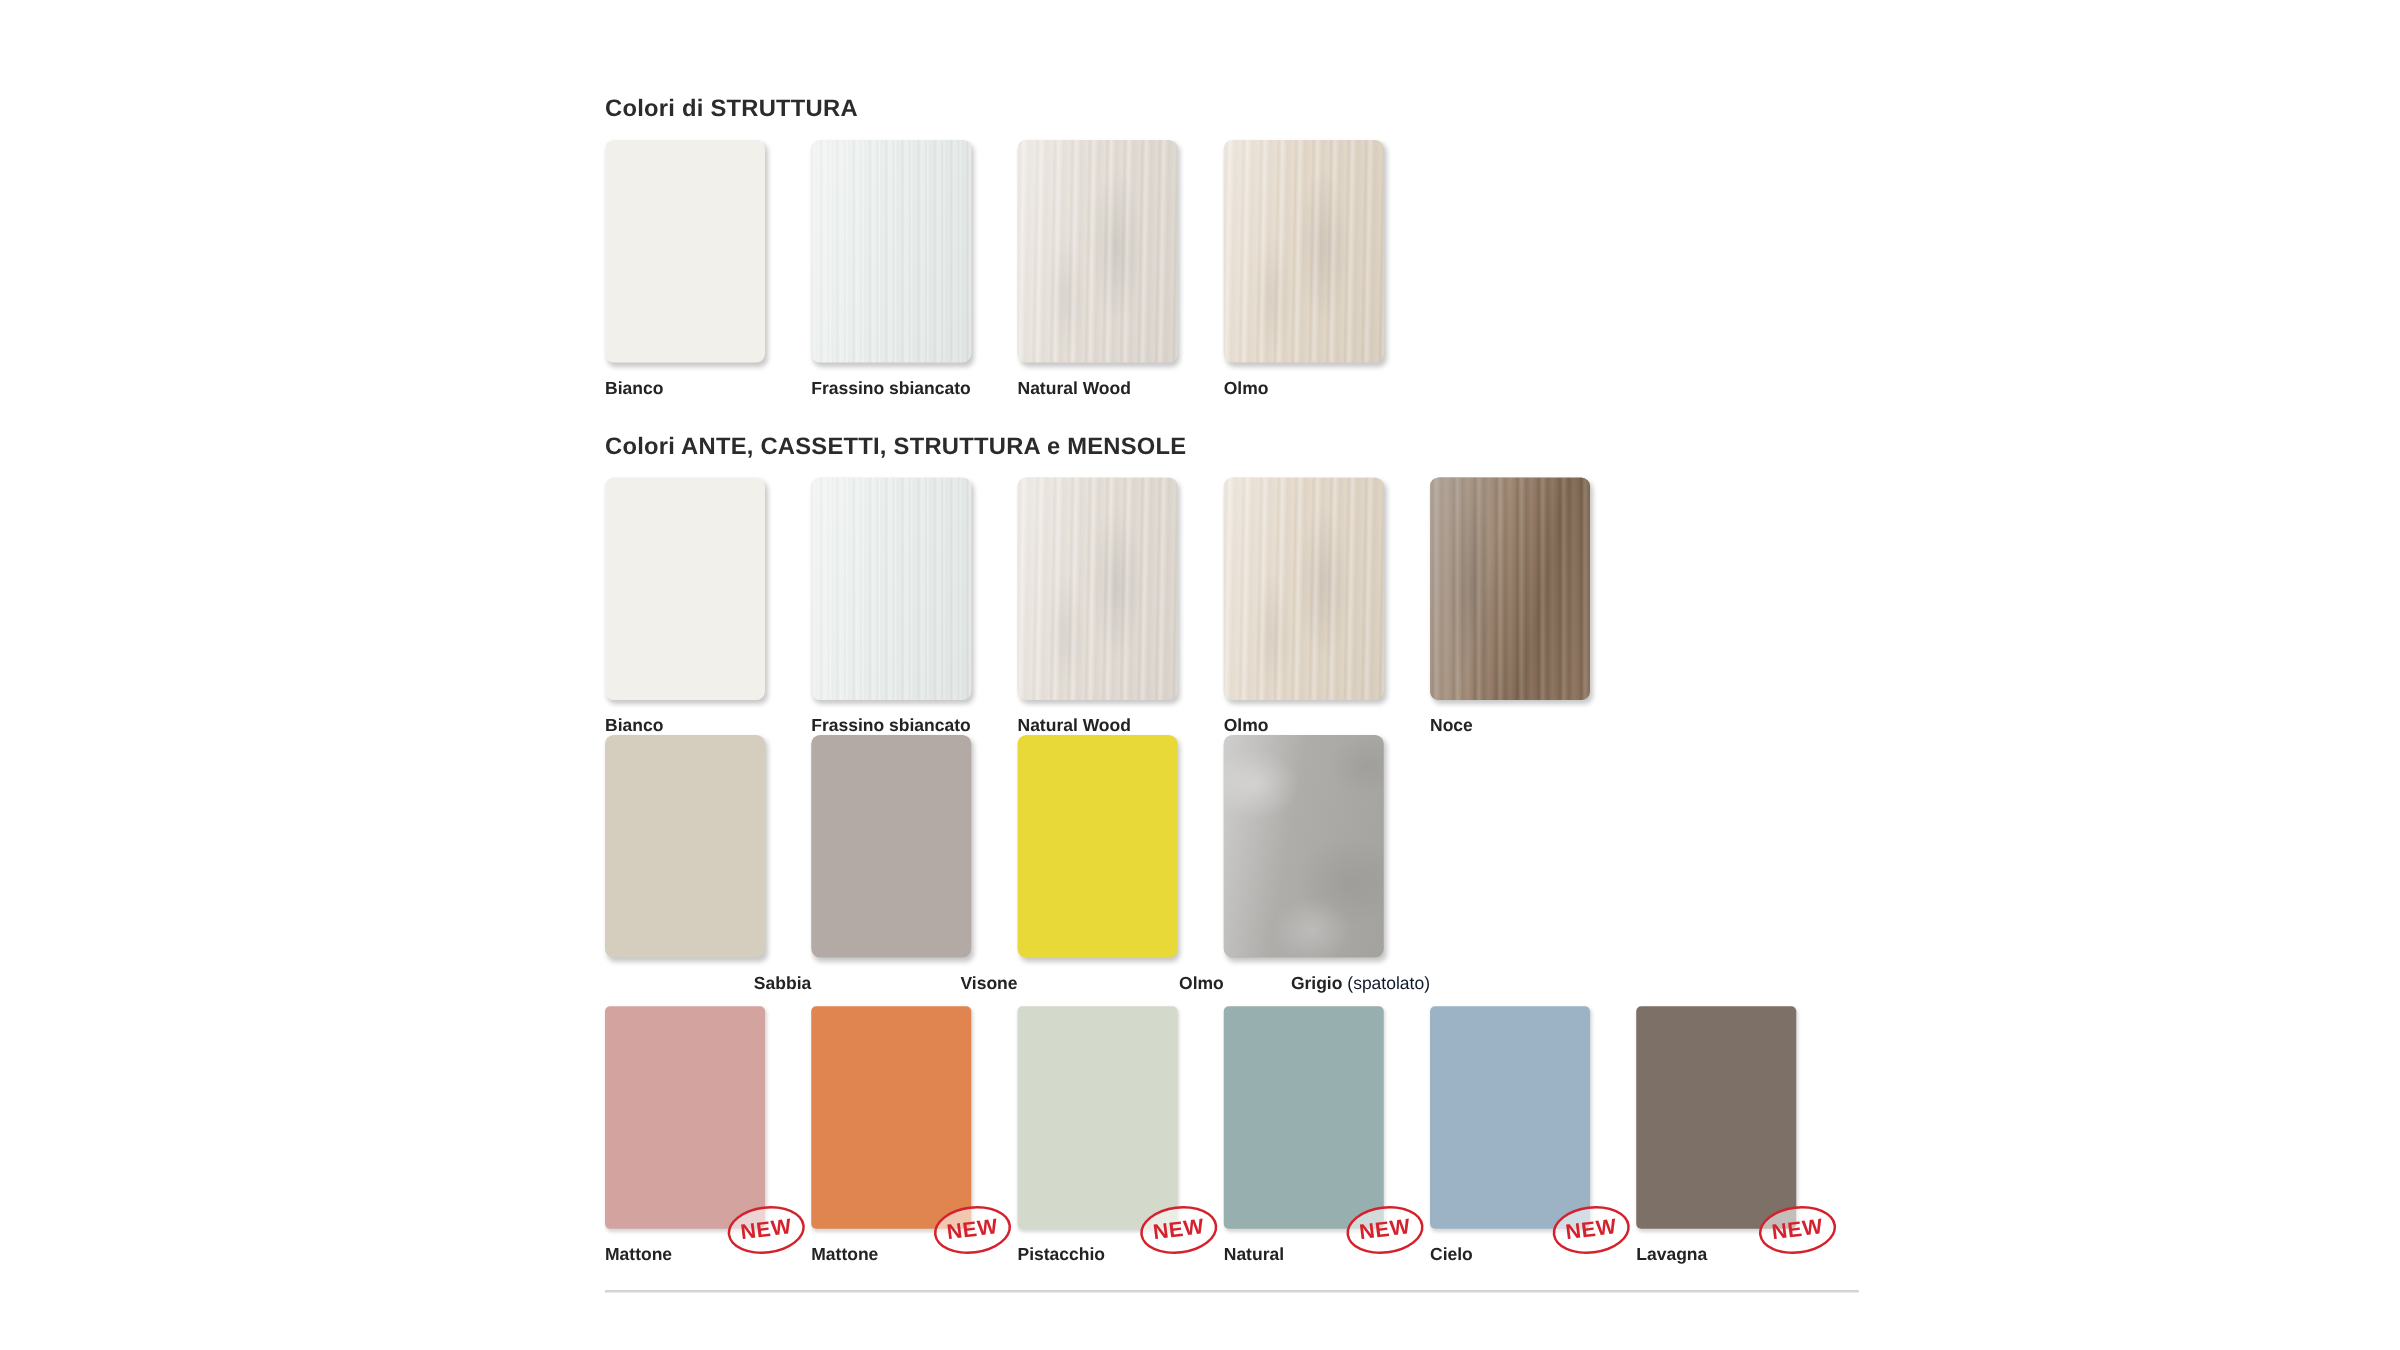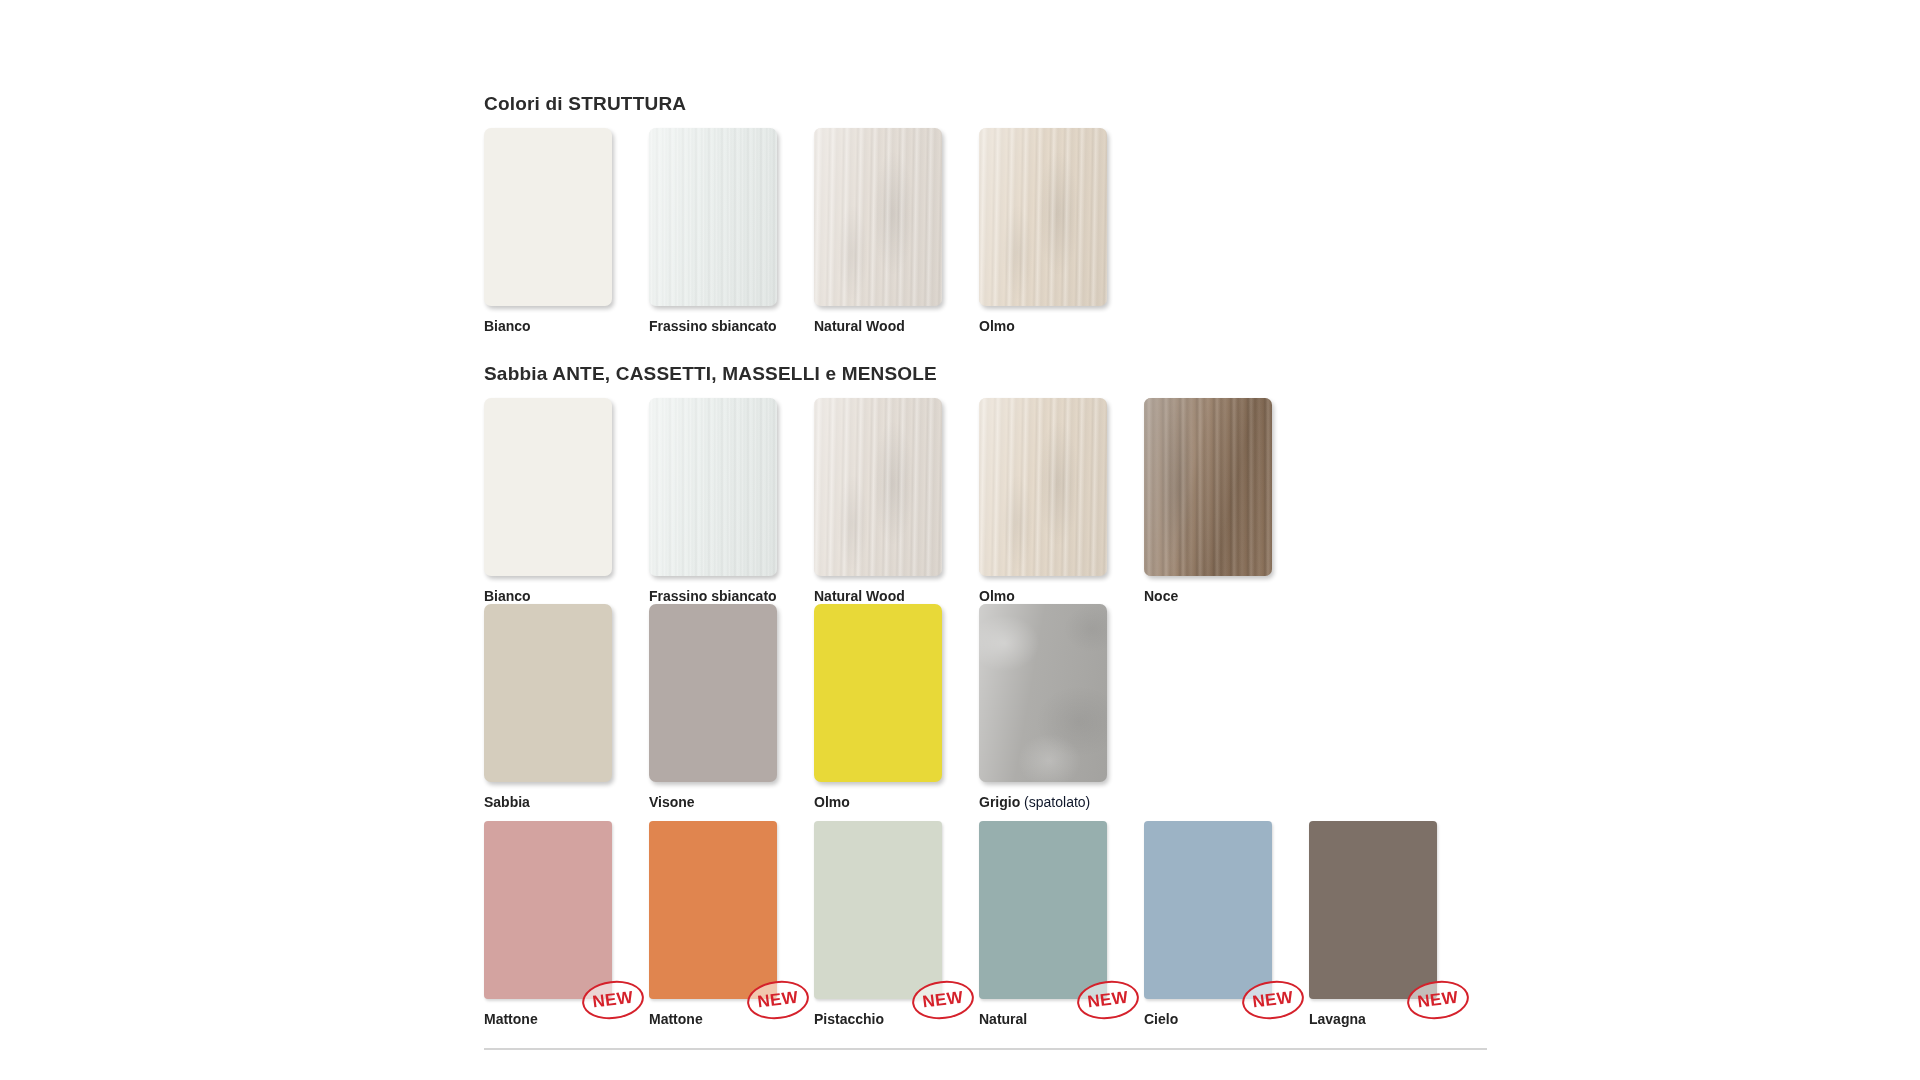--- a/index.html
+++ b/index.html
@@ -25,7 +25,7 @@
   .content {
     position: absolute;
     left: 484px;
-    top: 16px;
+    top: 0;
     width: 1010px;
     height: 908px;
   }

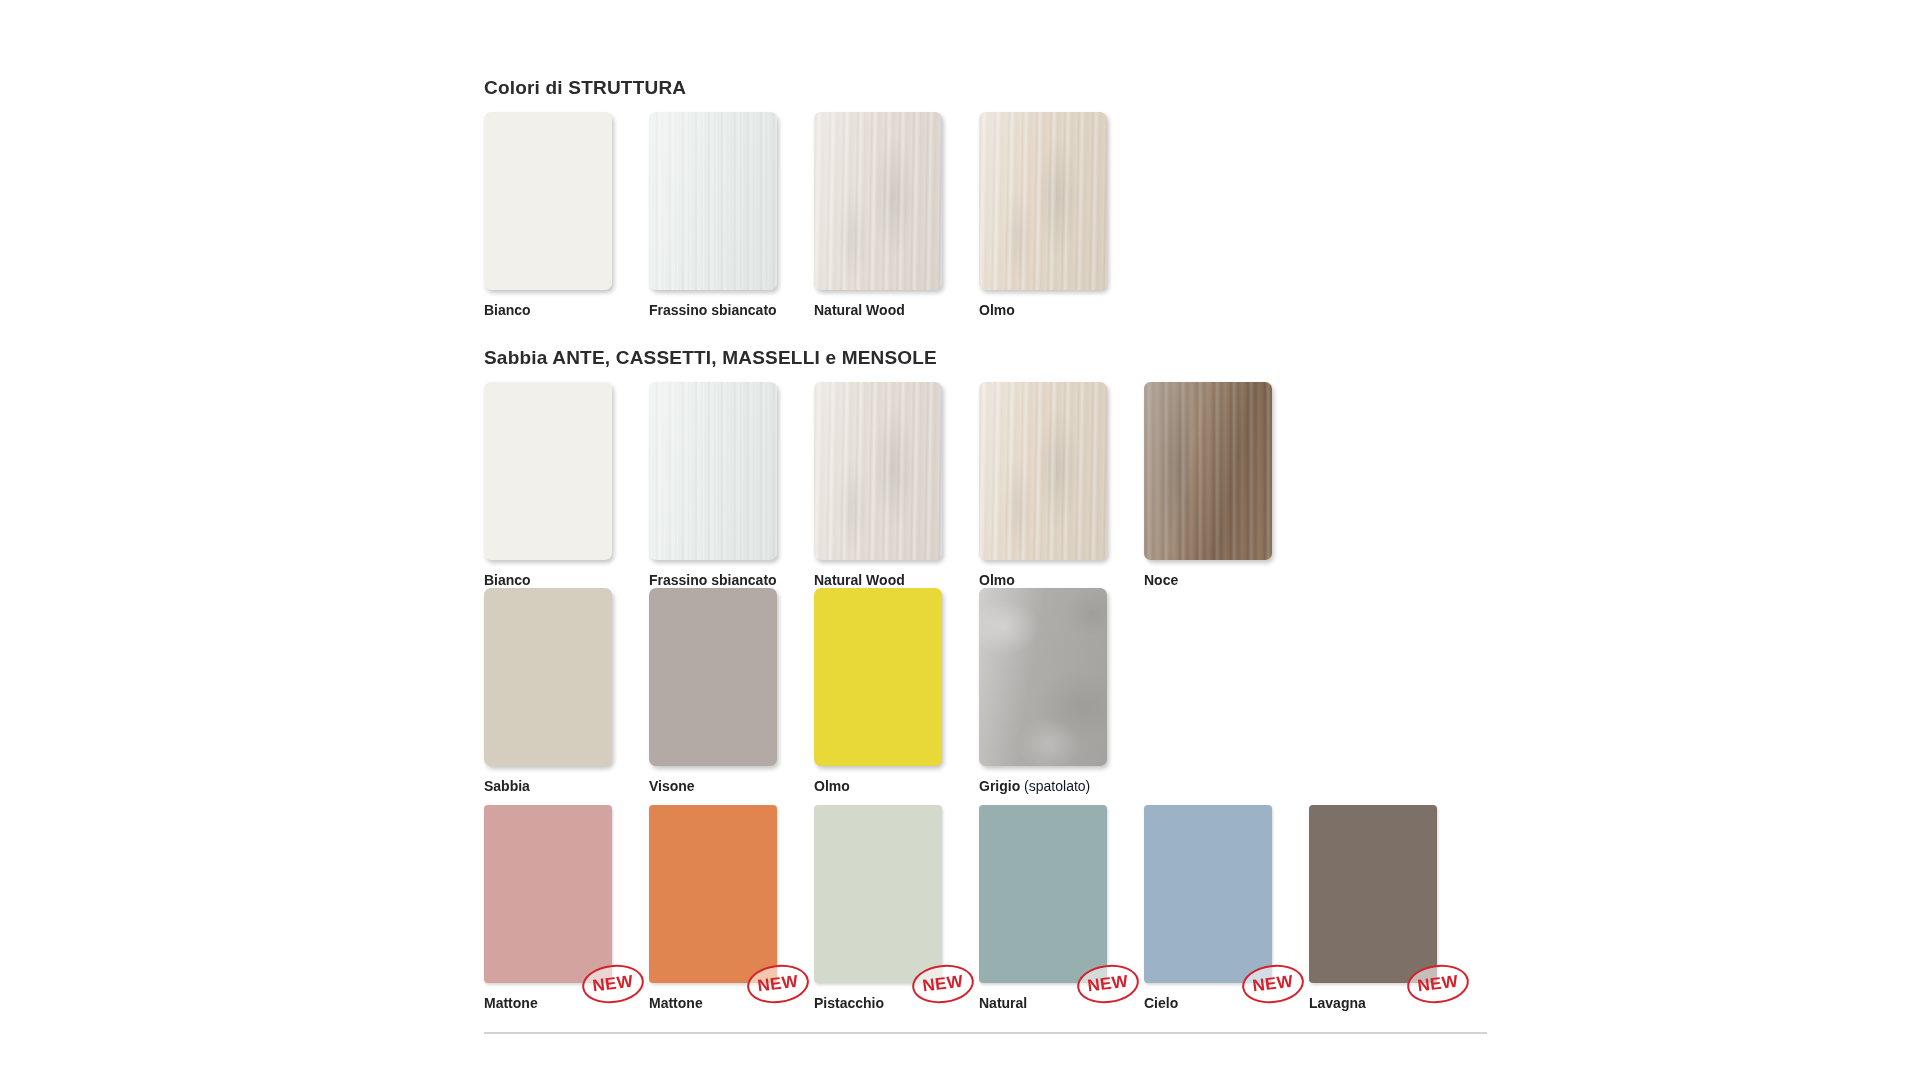--- a/index.html
+++ b/index.html
@@ -232,7 +232,7 @@
         </div>
       </div>
 
-    <div class="section-heading" id="heading-ante">Sabbia ANTE, CASSETTI, MASSELLI e MENSOLE</div>
+    <div class="section-heading" id="heading-ante">Colori ANTE, CASSETTI, STRUTTURA e MENSOLE</div>
 
     <div class="swatch-row" id="row-ante-wood">
         <div class="swatch-cell">

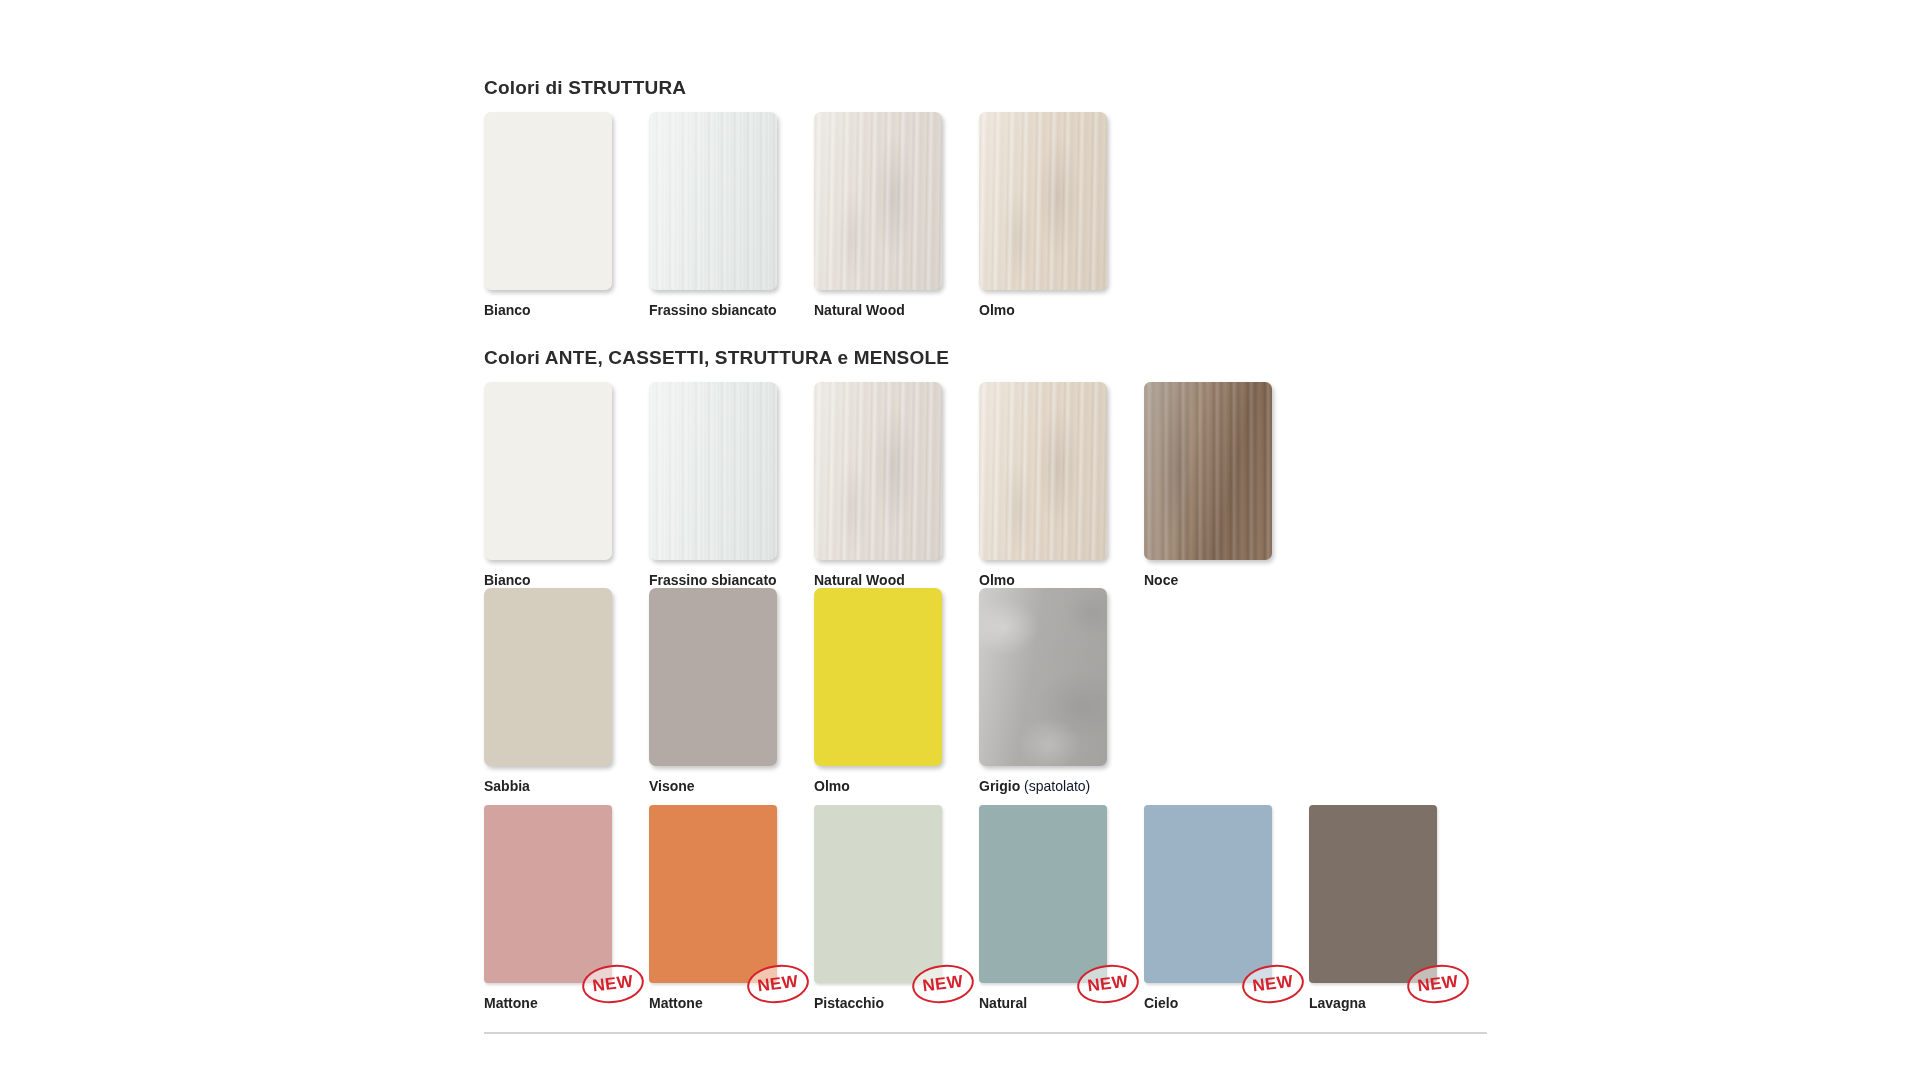--- a/index.html
+++ b/index.html
@@ -51,7 +51,7 @@
   }
   #row-struttura { top: 112px; }
   #row-ante-wood { top: 382px; }
-  #row-ante-solid{ top: 588px; }
+  #row-ante-solid{ top: 588px; text-align: right; }
   #row-ante-new  { top: 805px; }
 
   .swatch-cell {

